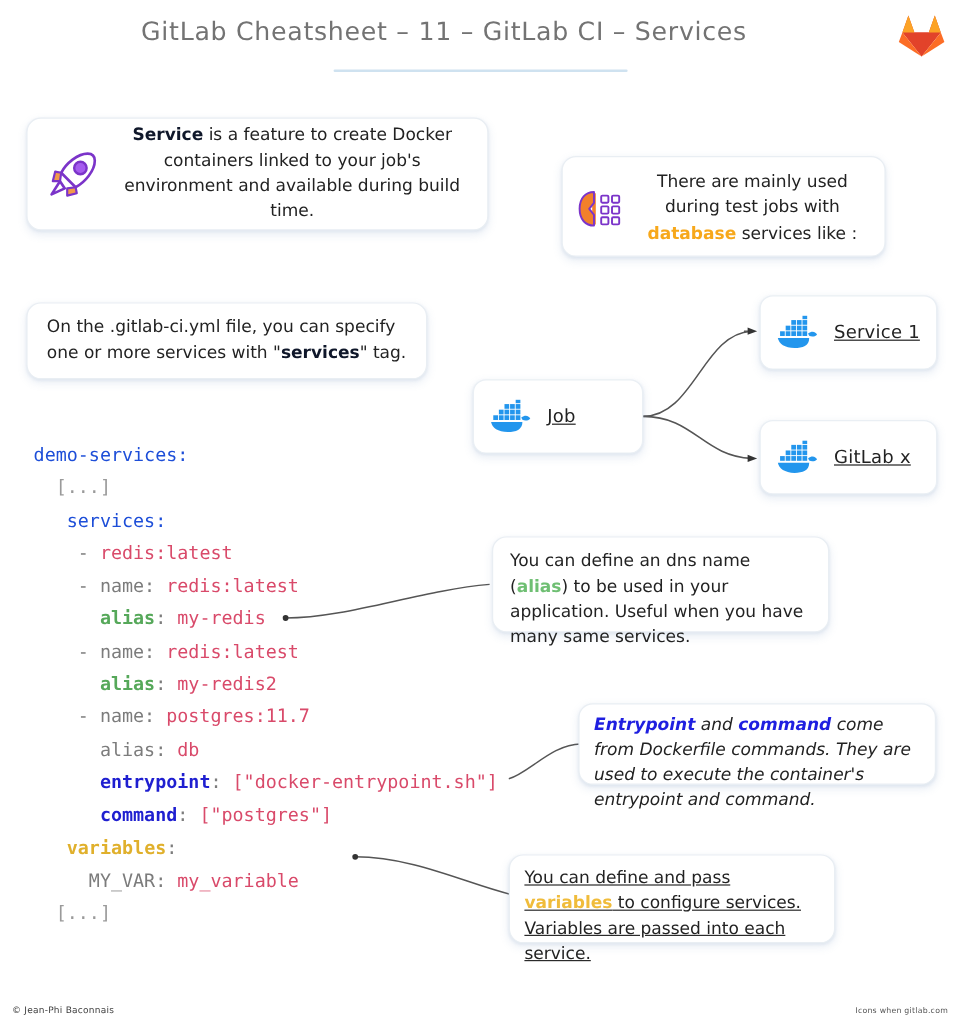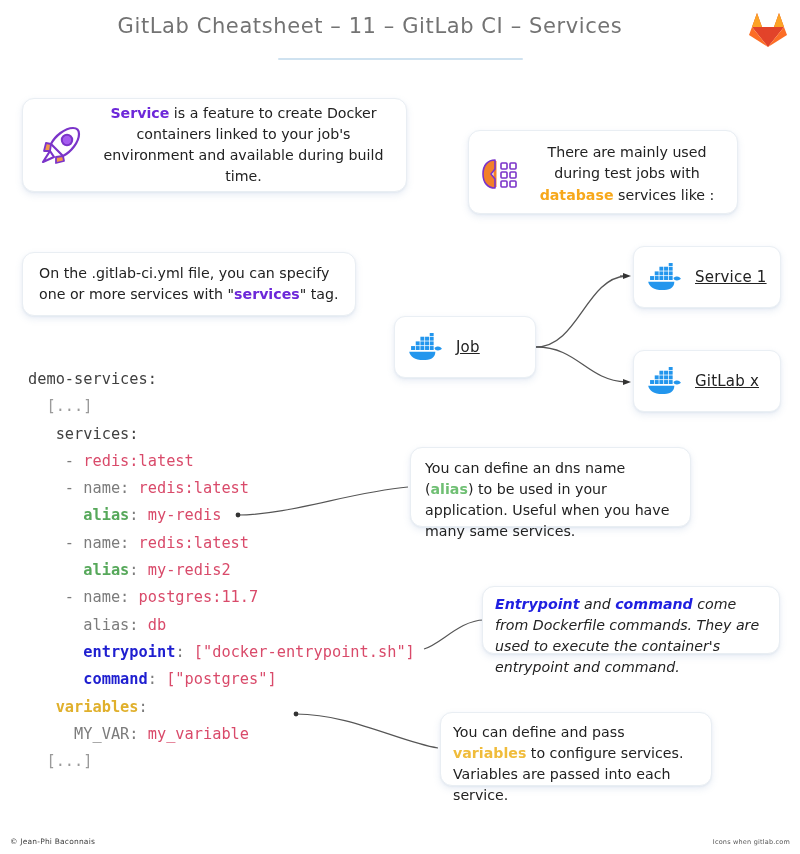--- a/index.html
+++ b/index.html
@@ -73,7 +73,7 @@
   }
   .ctr { text-align: center; }
 
-  .kw-purple { color: #6d28d9; font-weight: bold; }
+  .kw-purple { color: #0f172a; font-weight: bold; }
   .kw-orange { color: #f7a81b; font-weight: bold; }
   .kw-green  { color: #6fbf73; font-weight: bold; }
   .kw-blue   { color: #1f1fe0; font-weight: bold; }

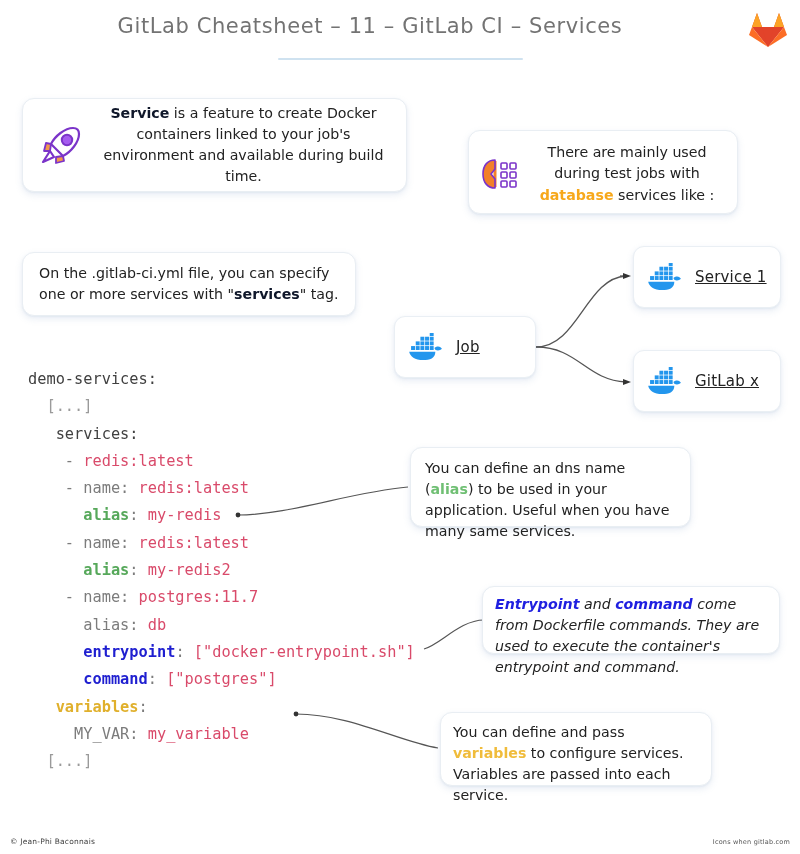--- a/index.html
+++ b/index.html
@@ -149,7 +149,7 @@
     white-space: pre;
     color: #8a8a8a;
   }
-  .c-key   { color: #404040; }
+  .c-key   { color: #1d4ed8; }
   .c-dim   { color: #9a9a9a; }
   .c-str   { color: #d94a6a; }
   .c-alias { color: #56a85a; font-weight: bold; }

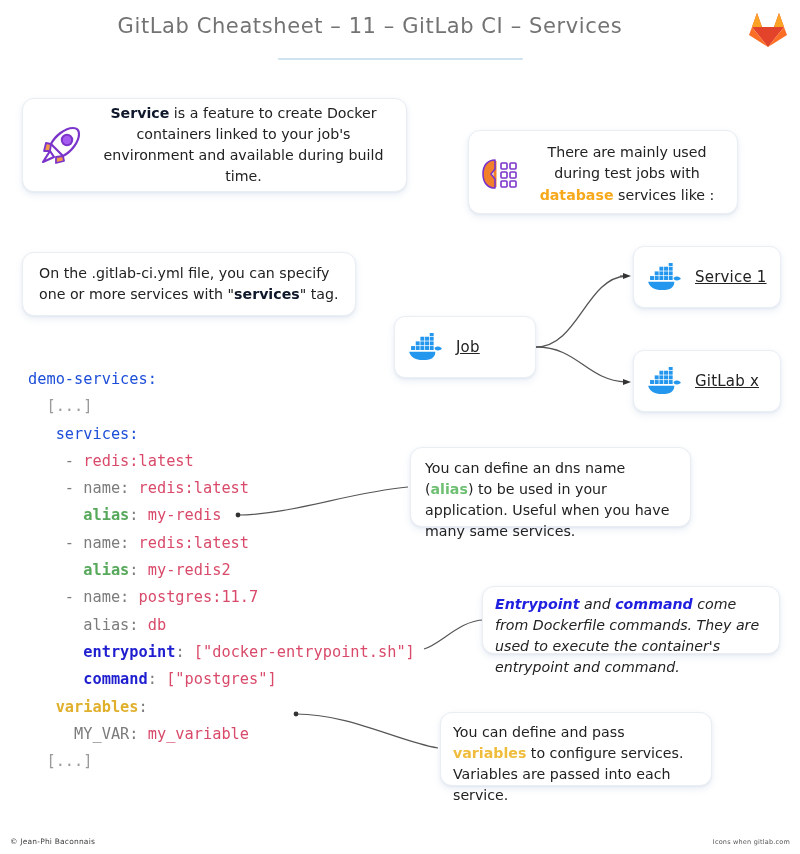--- a/index.html
+++ b/index.html
@@ -91,7 +91,7 @@
   #card-alias .card-inner { padding: 4px 14px; align-items: flex-start; padding-top: 10px;}
   #card-entrypoint   { left: 482px; top: 586px; width: 298px; height: 68px; font-style: italic; }
   #card-entrypoint .card-inner { padding: 4px 12px; align-items: flex-start; padding-top: 7px;}
-  #card-variables    { left: 440px; top: 712px; width: 272px; height: 74px; }
+  #card-variables    { left: 424px; top: 712px; width: 272px; height: 74px; text-decoration: underline; }
   #card-variables .card-inner { padding: 4px 12px; align-items: flex-start; padding-top: 9px;}
 
   

